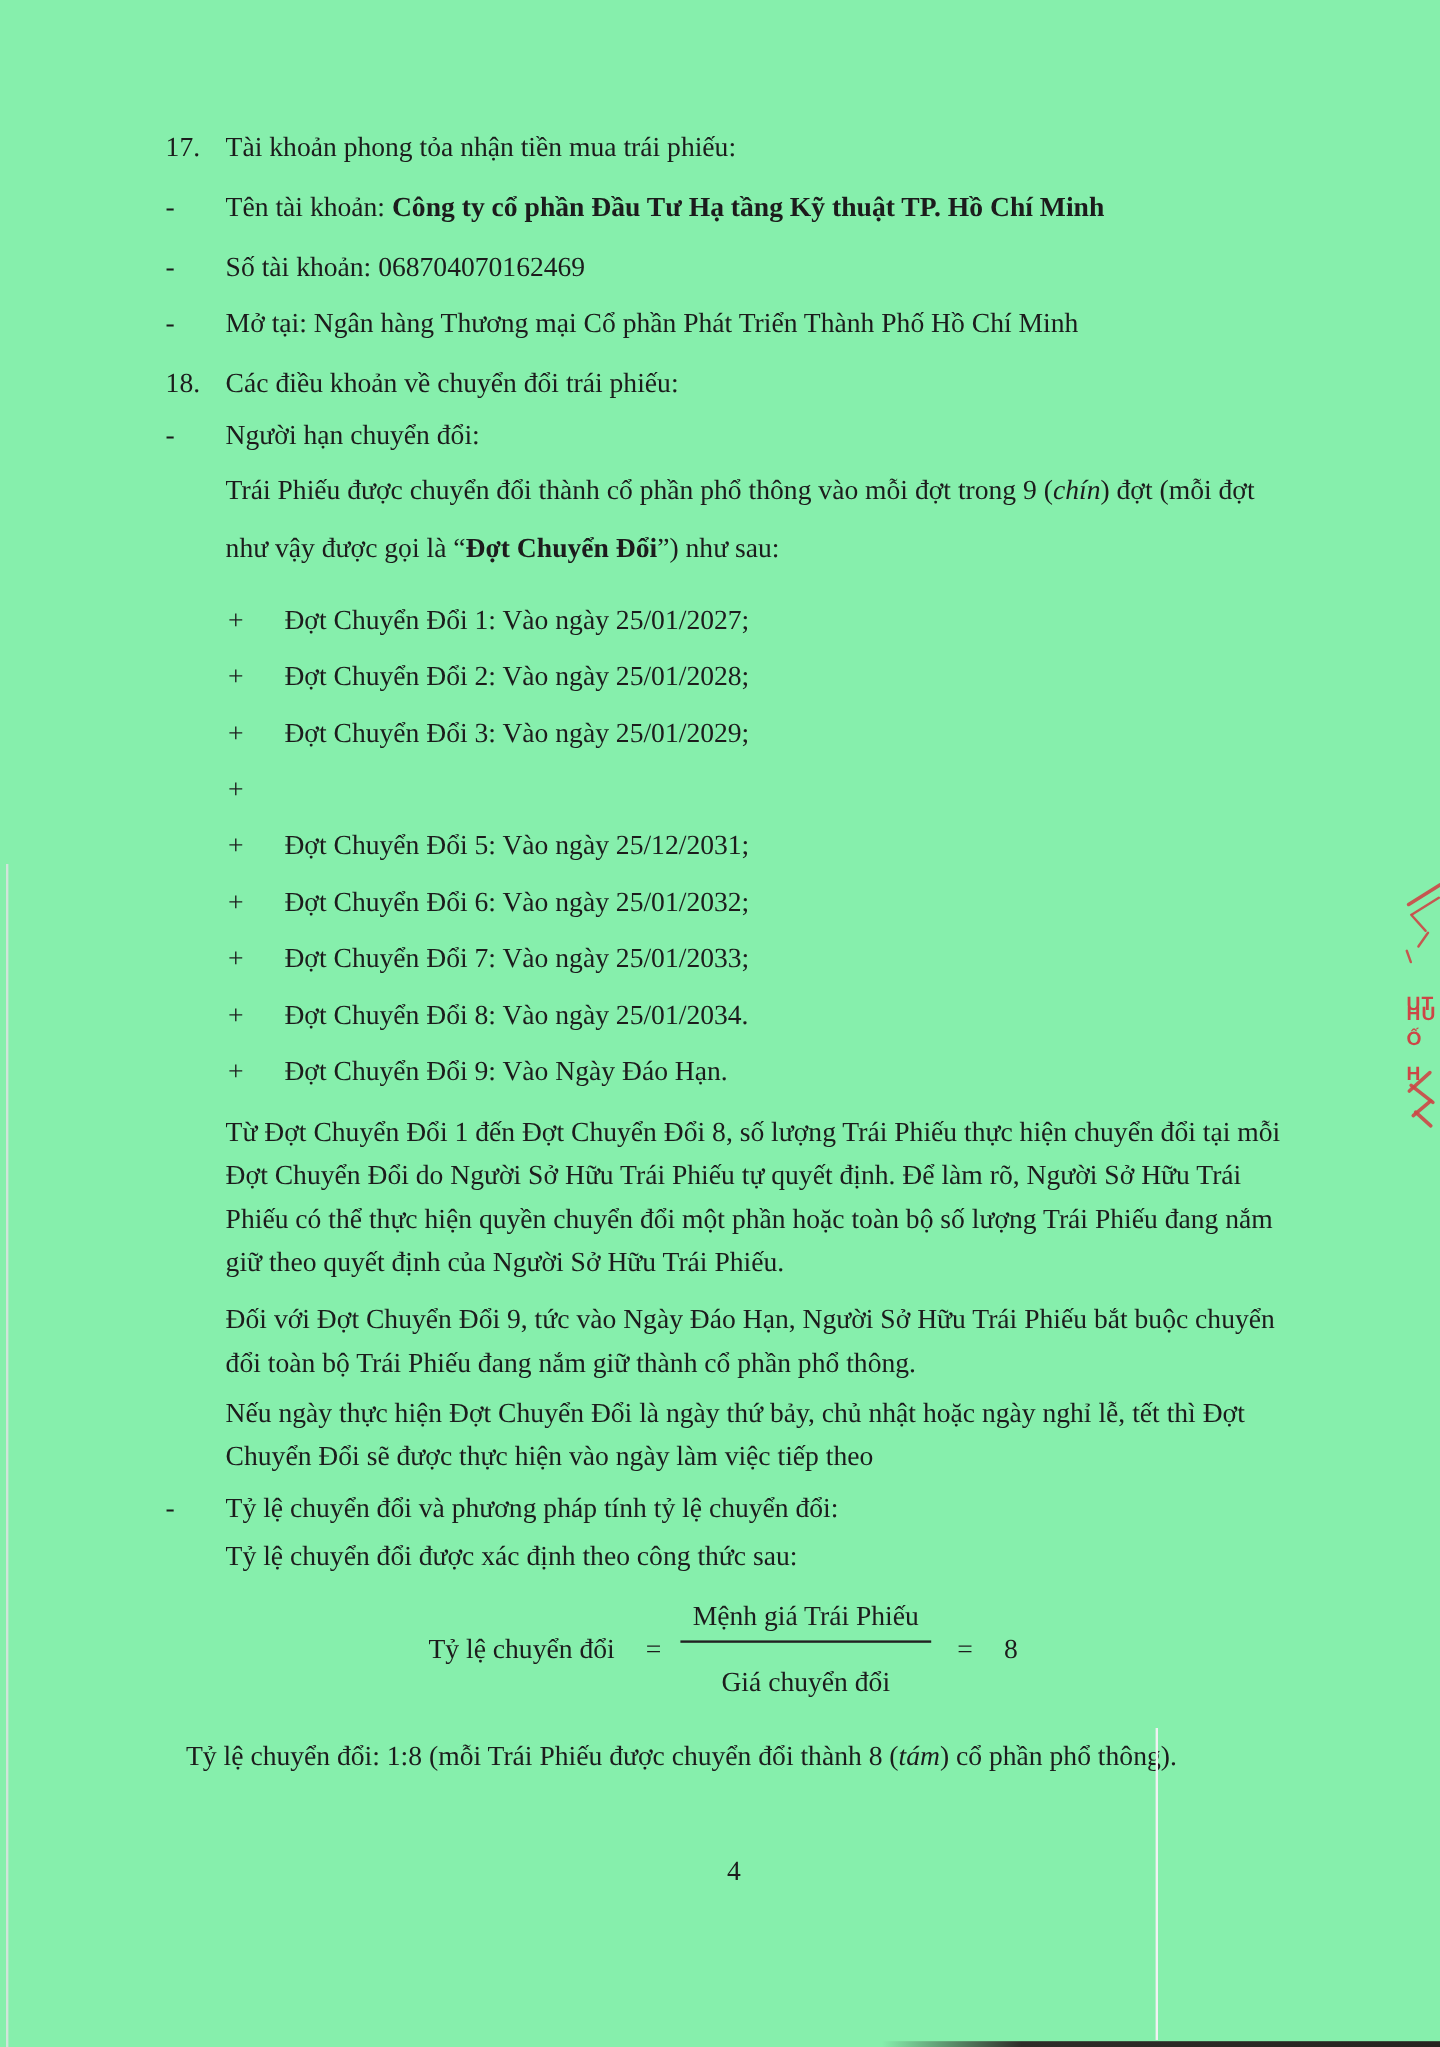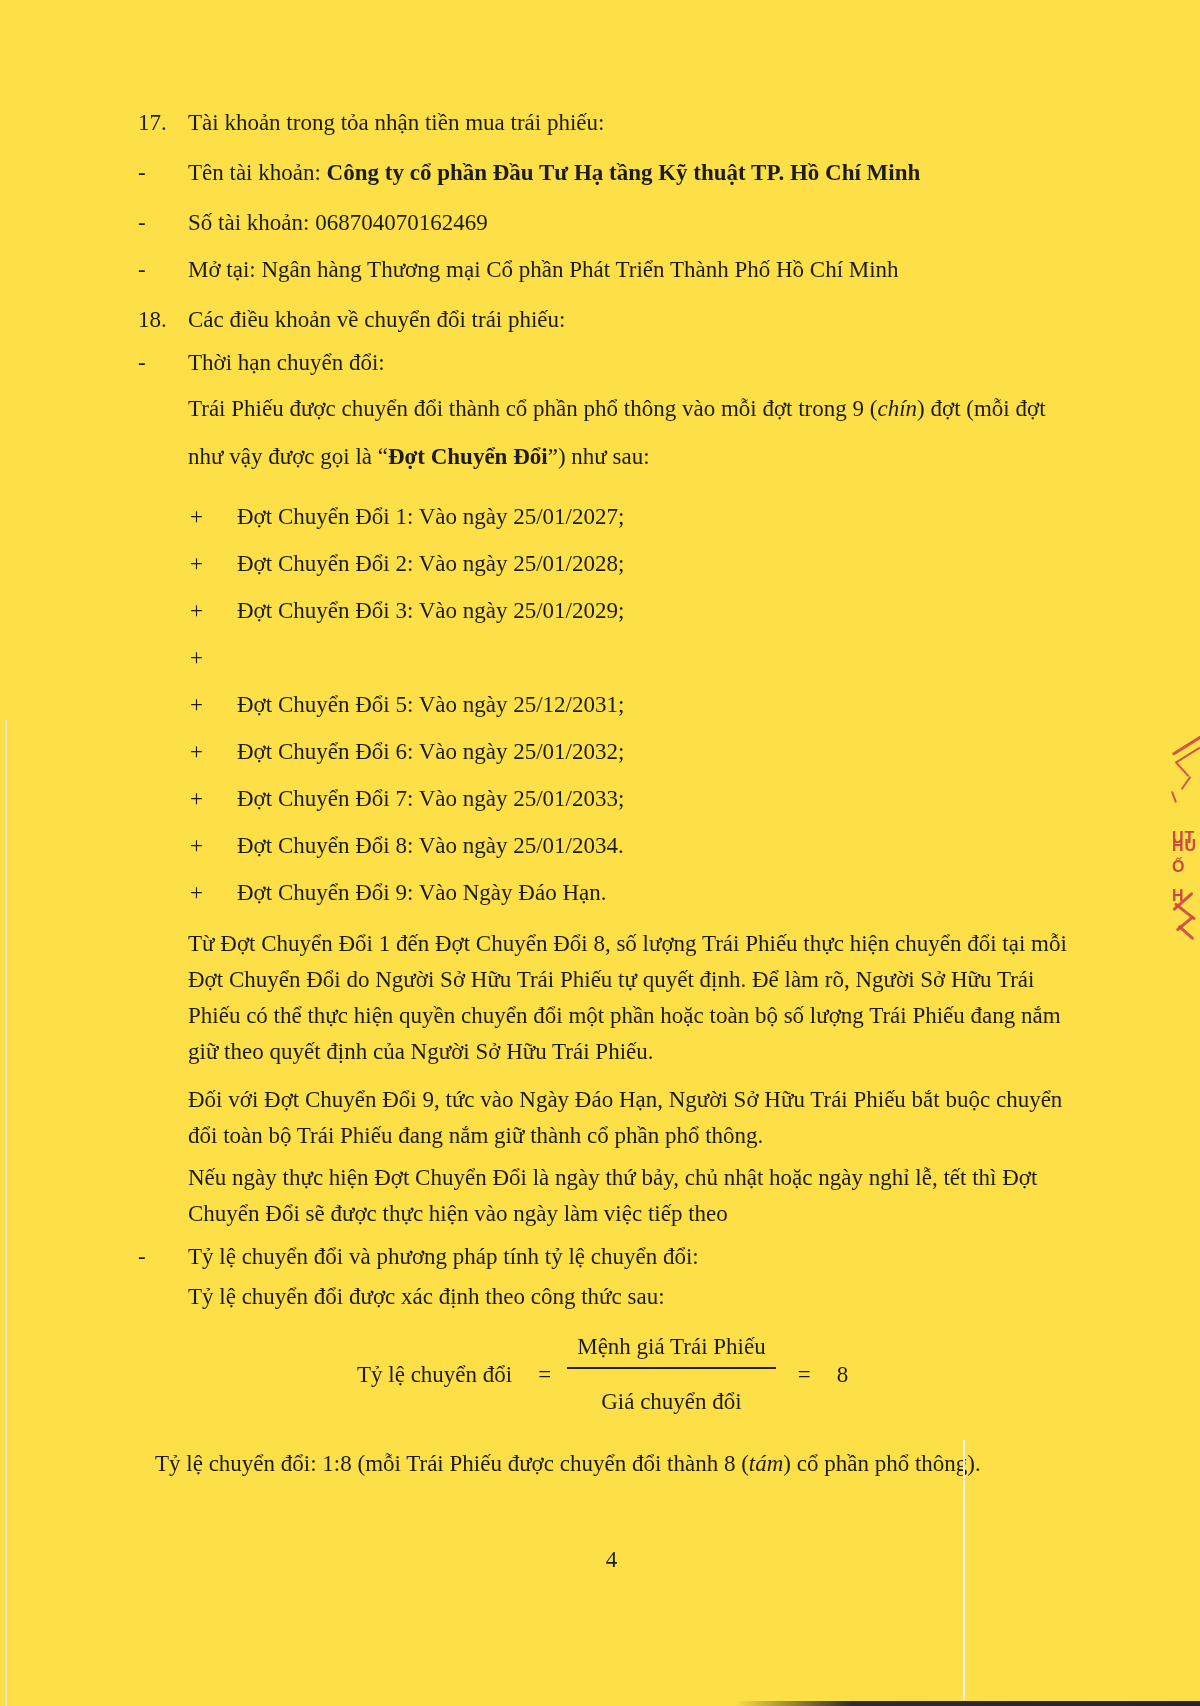--- a/index.html
+++ b/index.html
@@ -6,7 +6,7 @@
   html,body { background:#e8e8e8; }
   .page {
     position:relative; width:1200px; height:1706px; margin:0 auto;
-    background:#fde047; overflow:hidden;
+    background:#86efac; overflow:hidden;
     font-family:"Liberation Serif", serif; color:#1c1c1c;
   }
   

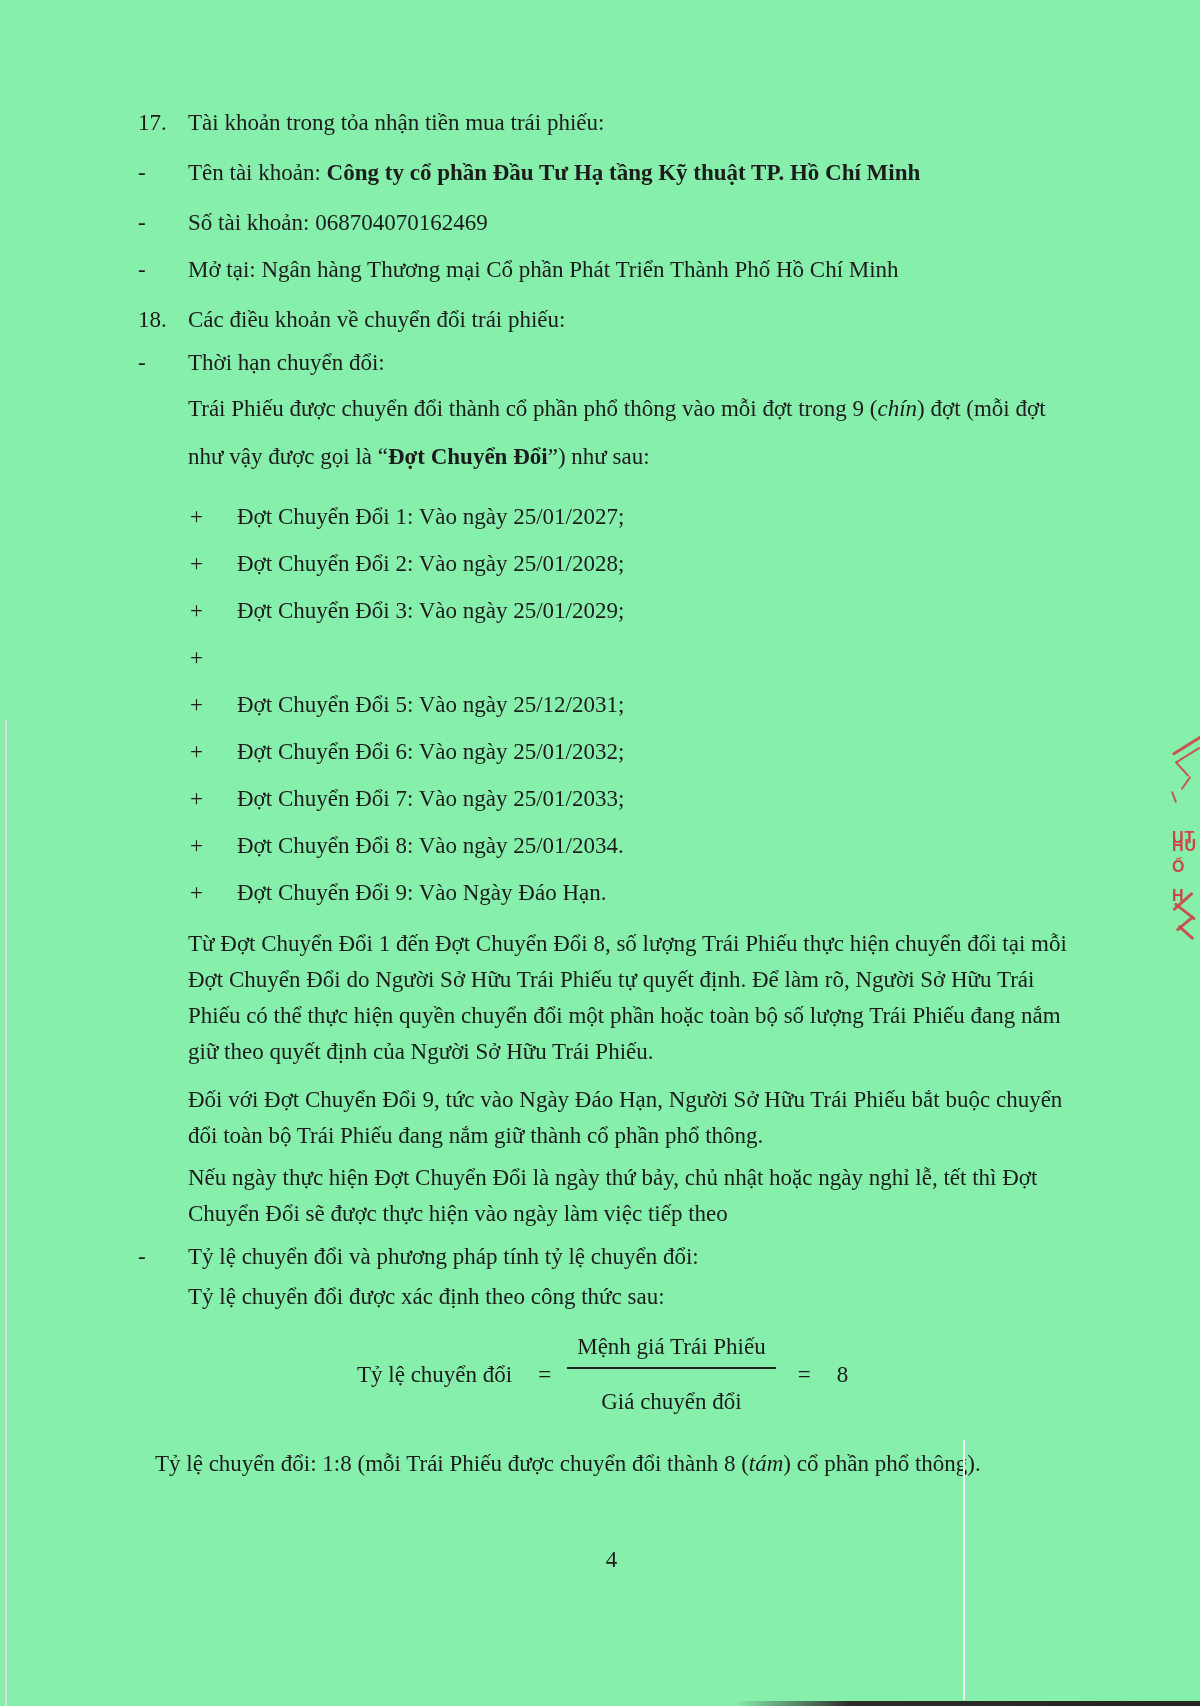--- a/index.html
+++ b/index.html
@@ -88,7 +88,7 @@
 
     <div class="row">
       <span class="marker">17.</span>
-      <span class="body">Tài khoản trong tỏa nhận tiền mua trái phiếu:</span>
+      <span class="body">Tài khoản phong tỏa nhận tiền mua trái phiếu:</span>
     </div>
 
     <div class="row row-account-name">

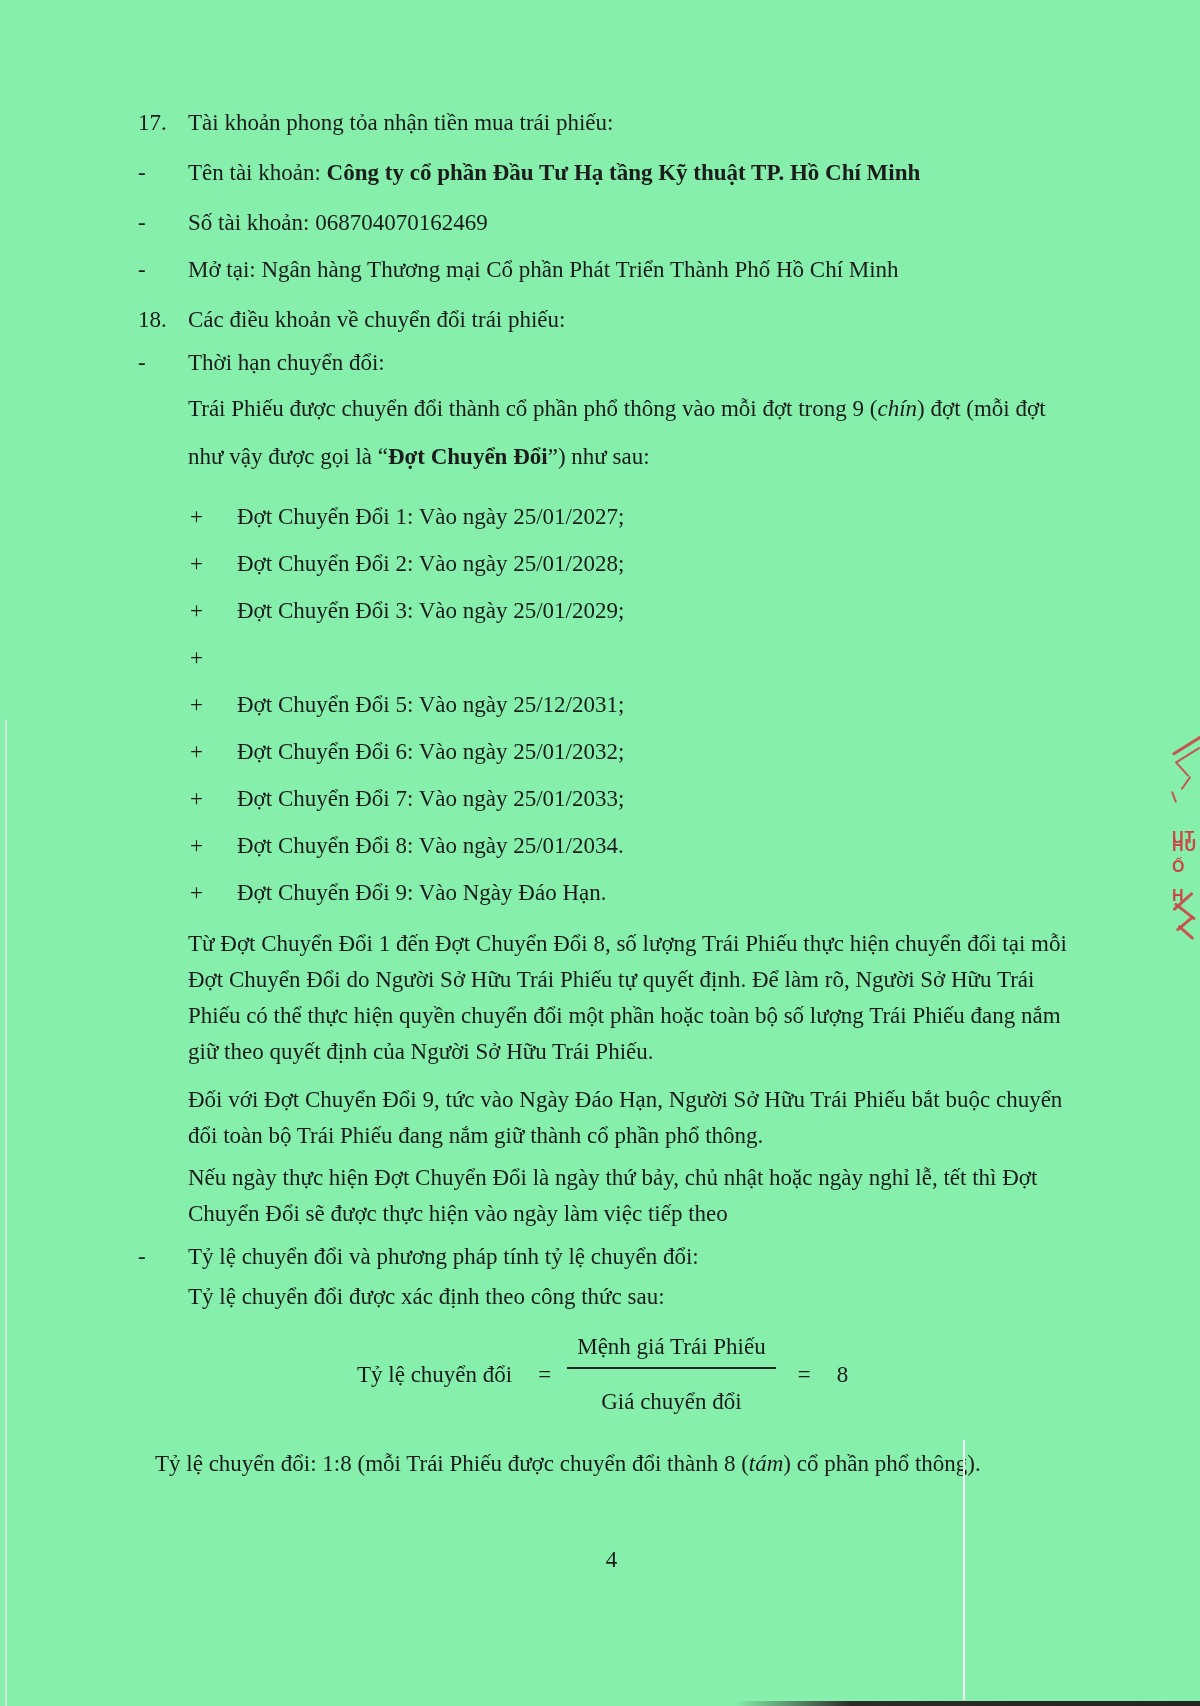--- a/index.html
+++ b/index.html
@@ -113,7 +113,7 @@
 
     <div class="row row-term">
       <span class="marker">-</span>
-      <span class="body">Thời hạn chuyển đổi:</span>
+      <span class="body">Người hạn chuyển đổi:</span>
     </div>
 
     <div class="para-intro"><span>Trái Phiếu được chuyển đổi thành cổ phần phổ thông vào mỗi đợt trong 9 (</span><span class="italic">chín</span><span>) đợt (mỗi đợt như vậy được gọi là “</span><span class="bold">Đợt Chuyển Đổi</span><span>”) như sau:</span></div>

